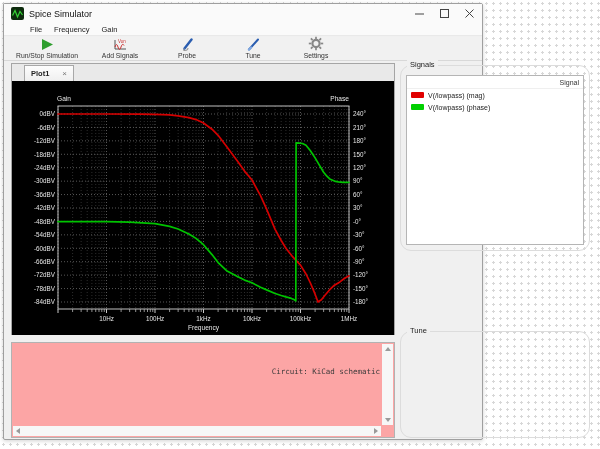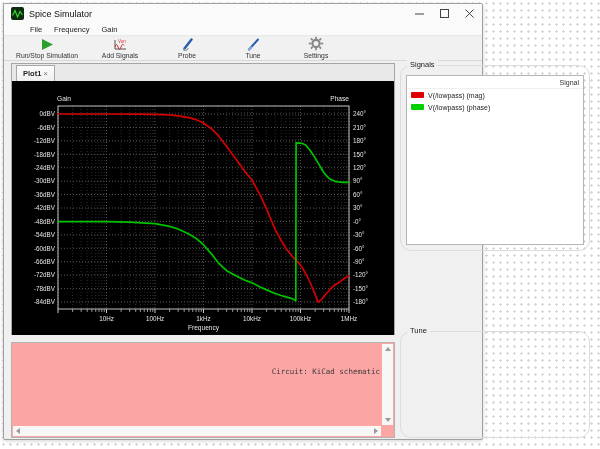--- a/index.html
+++ b/index.html
@@ -39,7 +39,7 @@
   .notebook { position:absolute; left:7px; top:59px; width:384px; height:272px;
     border:1px solid #a5a5a5; background:#e9e9e9; }
   .tabstrip { position:absolute; left:0; top:0; right:0; height:17px; background:#e9e9e9; display:flex; align-items:flex-end; }
-  .tab { margin-left:4px; height:16px; display:flex; align-items:center; gap:2px;
+  .tab { margin-left:12px; height:16px; display:flex; align-items:center; gap:13px;
     padding:0 6px; background:linear-gradient(#fdfdfd,#efefef);
     border:1px solid #a8a8a8; border-bottom:none; font-size:7.5px; font-weight:bold; color:#222; }
   .tabclose { font-size:8px; font-weight:normal; color:#777; line-height:8px; }

